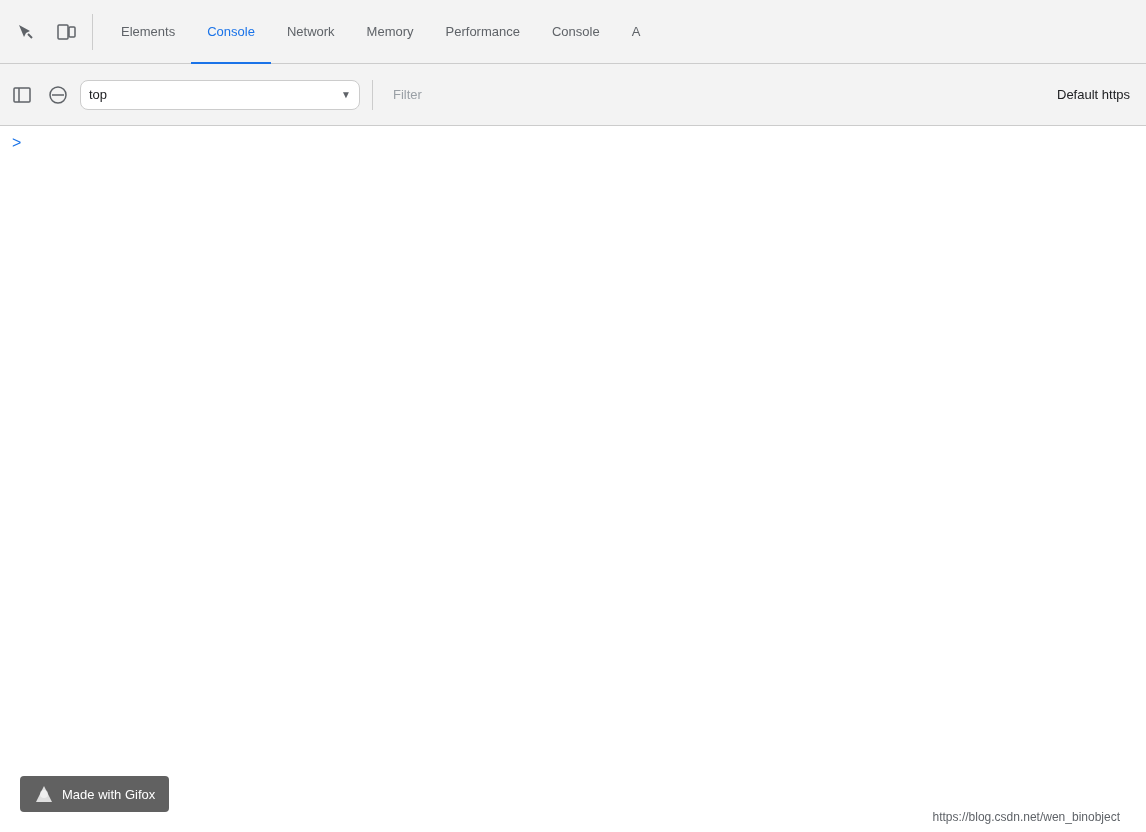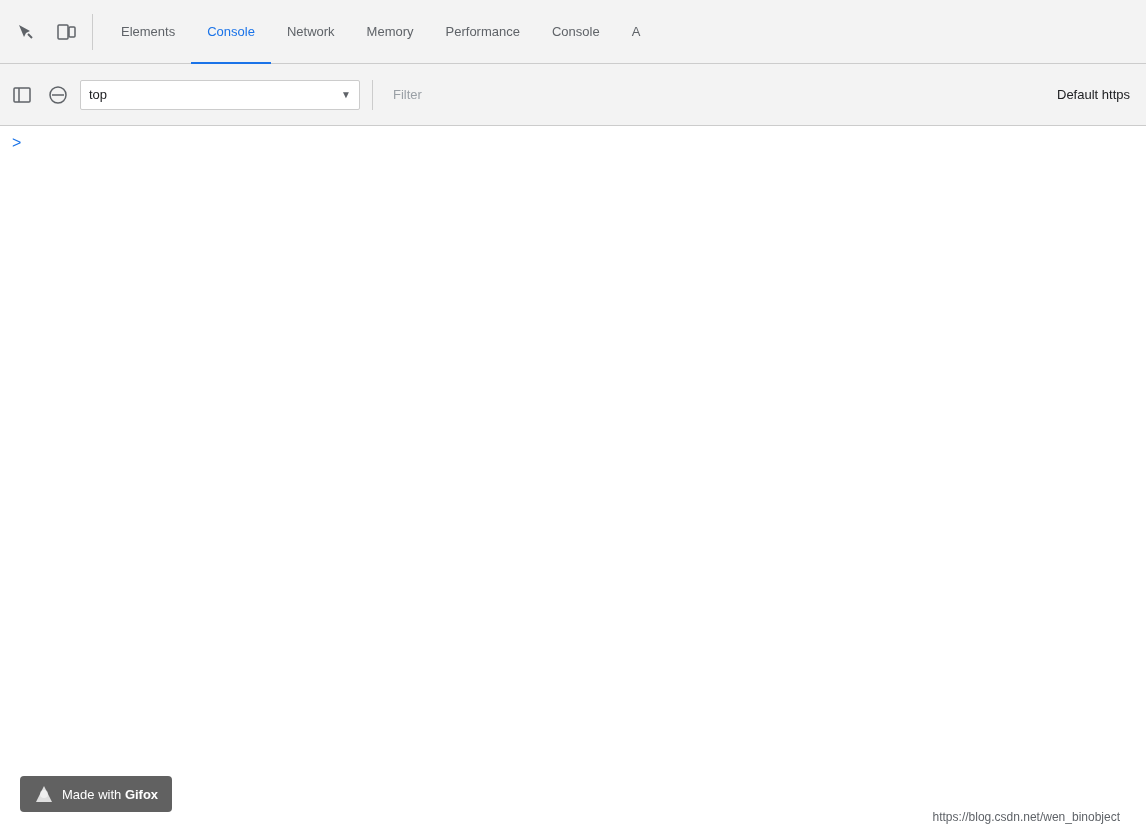--- a/index.html
+++ b/index.html
@@ -116,7 +116,7 @@
       align-items: center;
       background: #fff;
       border: 1px solid #ccc;
-      border-radius: 2px;
+      border-radius: 8px;
       padding: 4px 8px;
       cursor: pointer;
       min-width: 280px;

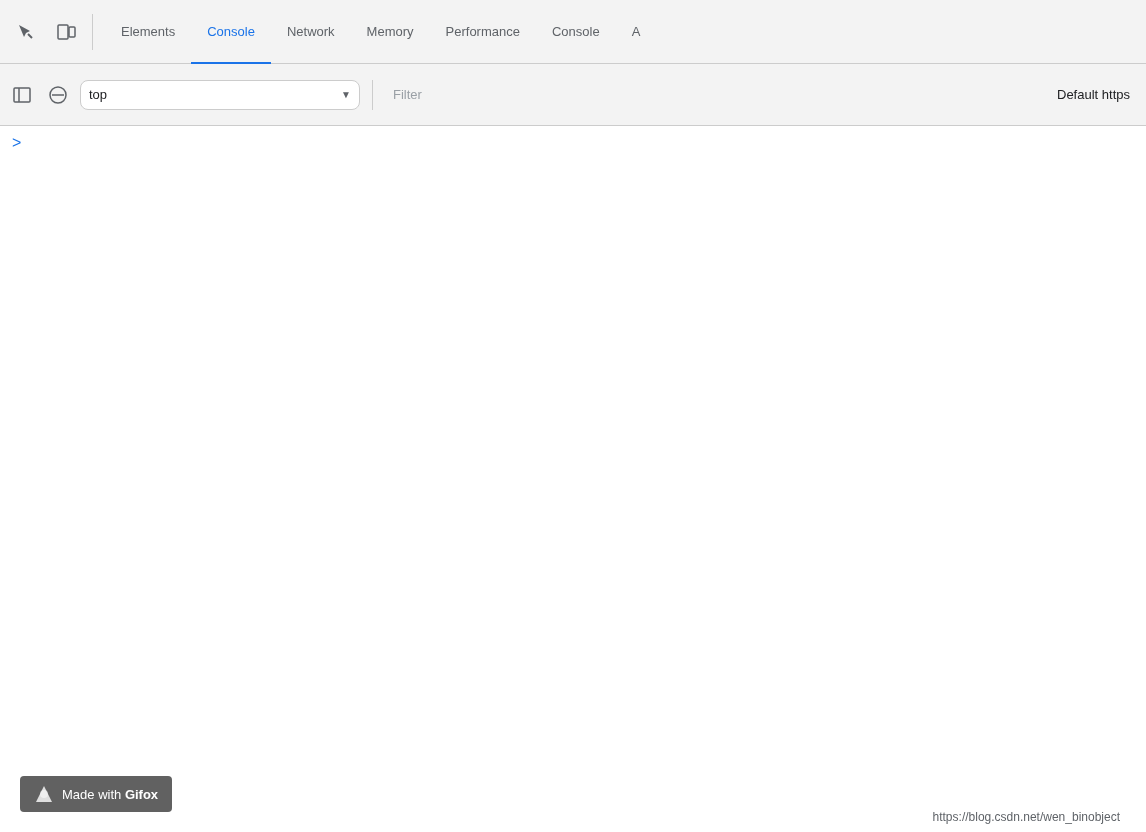--- a/index.html
+++ b/index.html
@@ -205,7 +205,7 @@
     }
 
     .made-with-badge .gifox-bold {
-      font-weight: 700;
+      font-weight: 400;
     }
 
     .gifox-icon {

